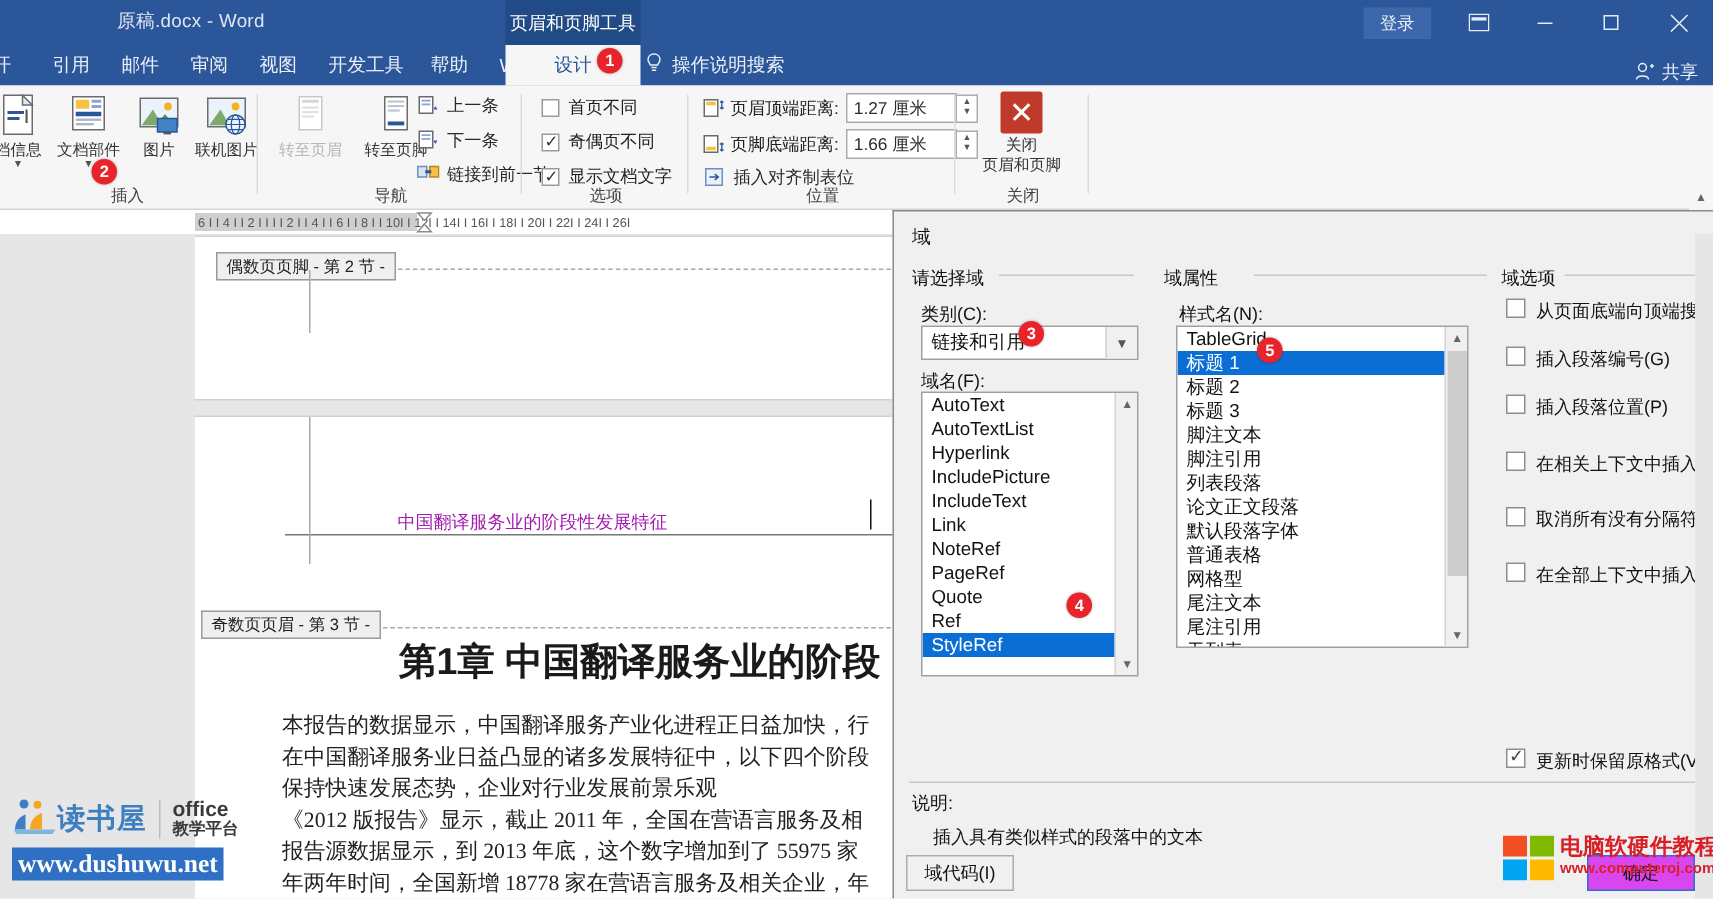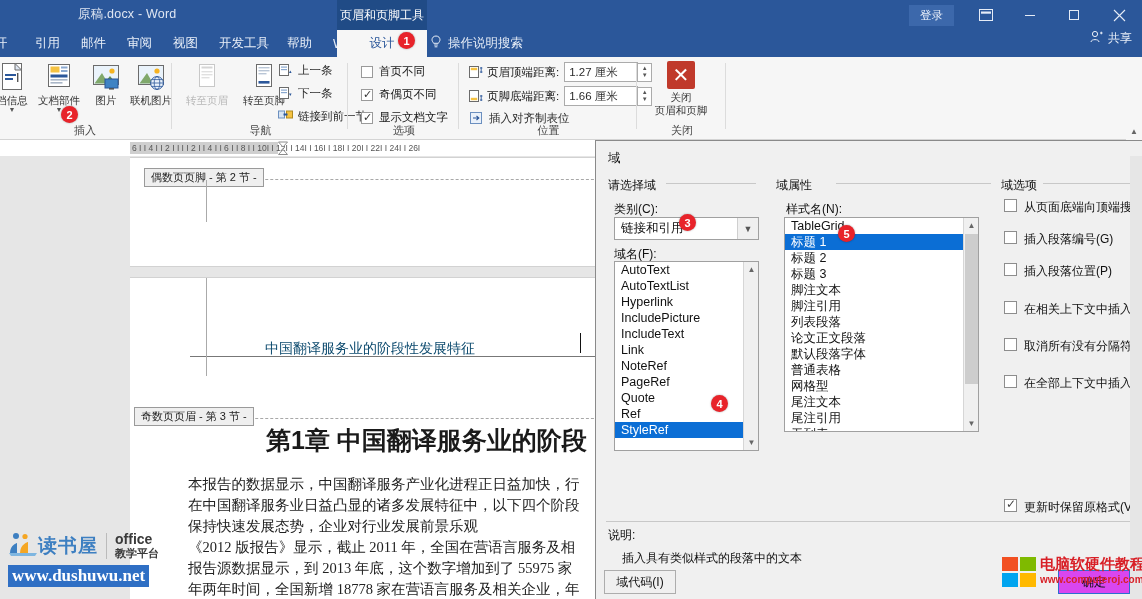--- a/index.html
+++ b/index.html
@@ -57,7 +57,7 @@
   }
   .bulb { margin-right: 6px; display:inline-block; }
   .share-btn {
-    position: absolute; right: 10px; top: 0; height: 27px; display: flex; align-items: flex-start;
+    position: absolute; right: 10px; top: 0; height: 27px; display: flex; align-items: flex-end;
     color: #e9eff8; font-size: 12px; cursor: pointer;
   }
   .share-btn .person { margin-right: 5px; }

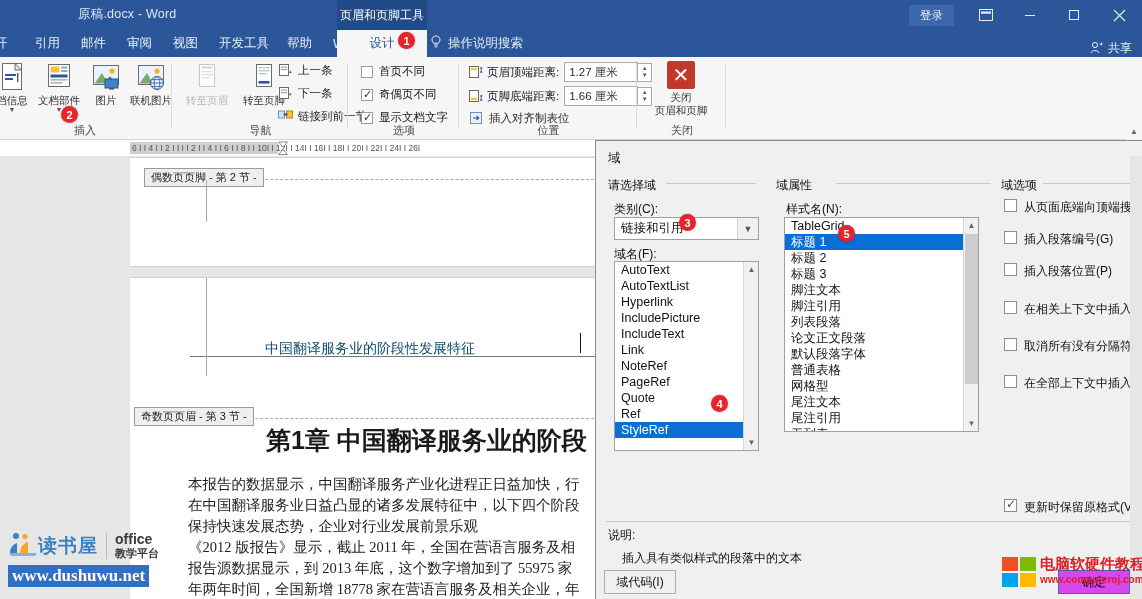--- a/index.html
+++ b/index.html
@@ -157,7 +157,7 @@
   .vline { position: absolute; border-left: 1px solid #aaa; width: 0; }
 
   .hdr-text {
-    position: absolute; font-family: Liberation Mono, monospace; font-size: 14px; color: #0c4a6e;
+    position: absolute; font-family: Liberation Mono, monospace; font-size: 12px; color: #a21caf;
     white-space: nowrap;
   }
   .caret-bar { position:absolute; width:1px; background:#111; }

